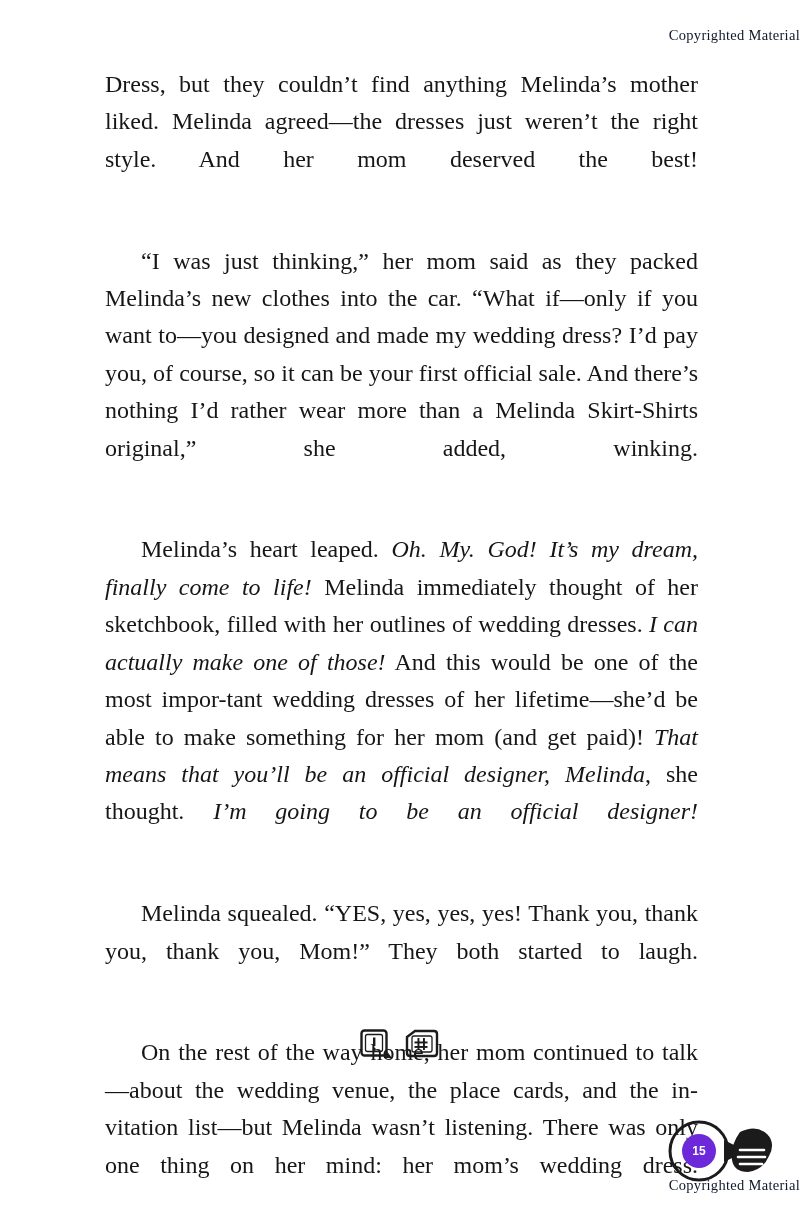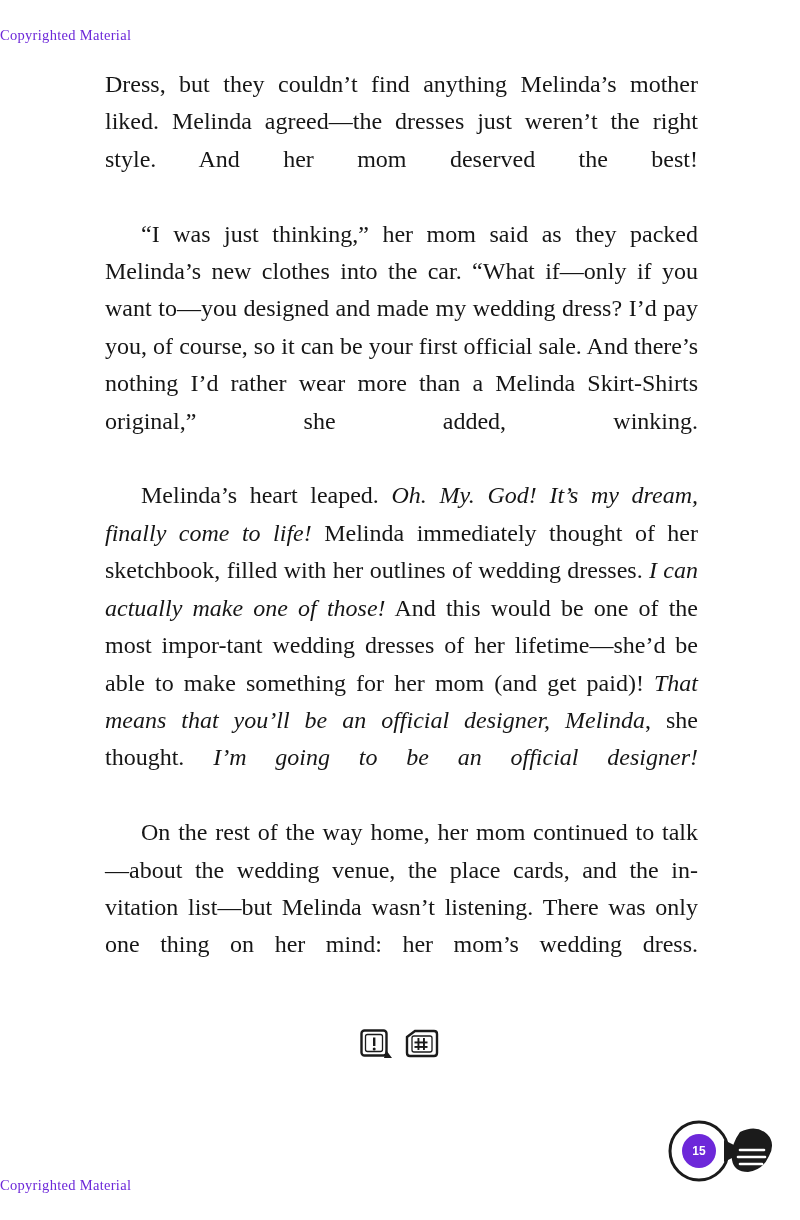--- a/index.html
+++ b/index.html
@@ -25,11 +25,11 @@
     position: absolute;
     left: 0;
     right: 0;
-    text-align: left;
+    text-align: right;
     font-family: "Liberation Serif", serif;
     font-size: 14.5px;
     letter-spacing: 0.3px;
-    color: #6d28d9;
+    color: #0f172a;
   }
   .watermark.top { top: 27px; }
   .watermark.bottom { top: 1177px; }

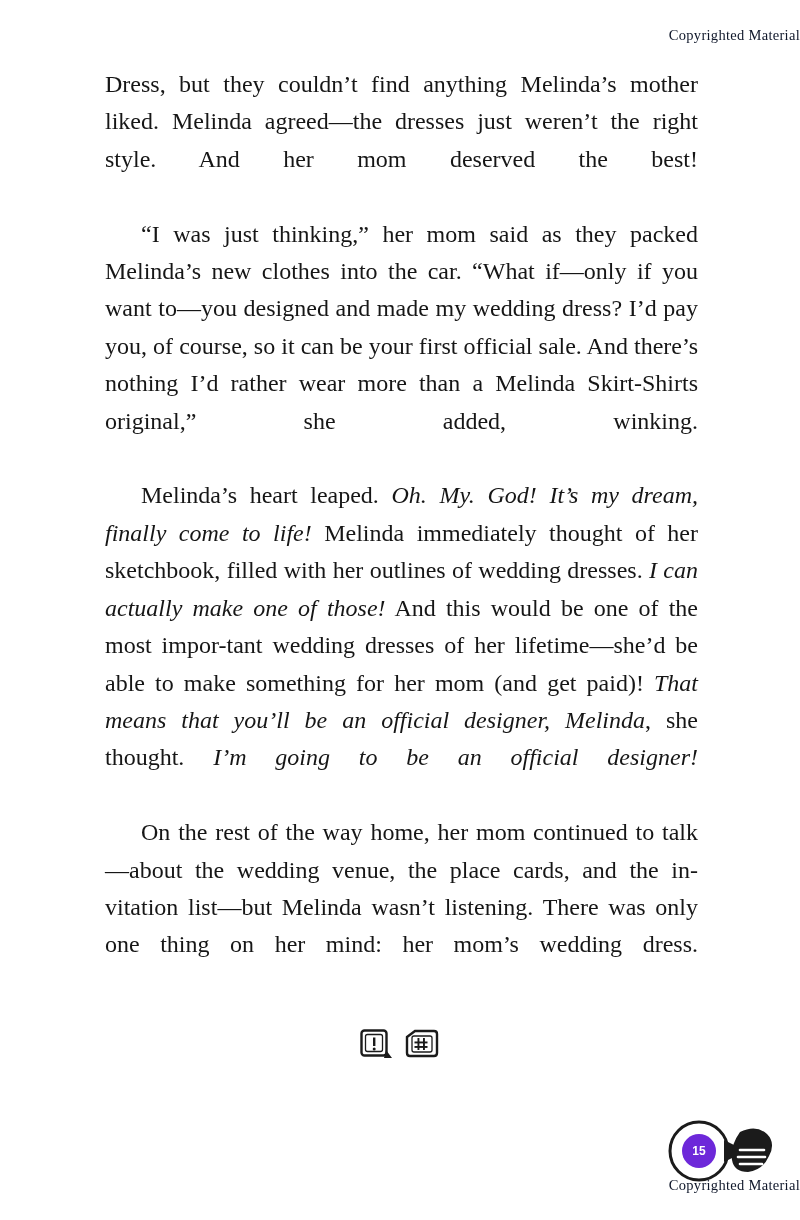--- a/index.html
+++ b/index.html
@@ -53,6 +53,7 @@
   }
   p.para.indent {
     text-indent: 36px;
+    margin-top: 27px;
   }
   p.para .i {
     font-style: italic;

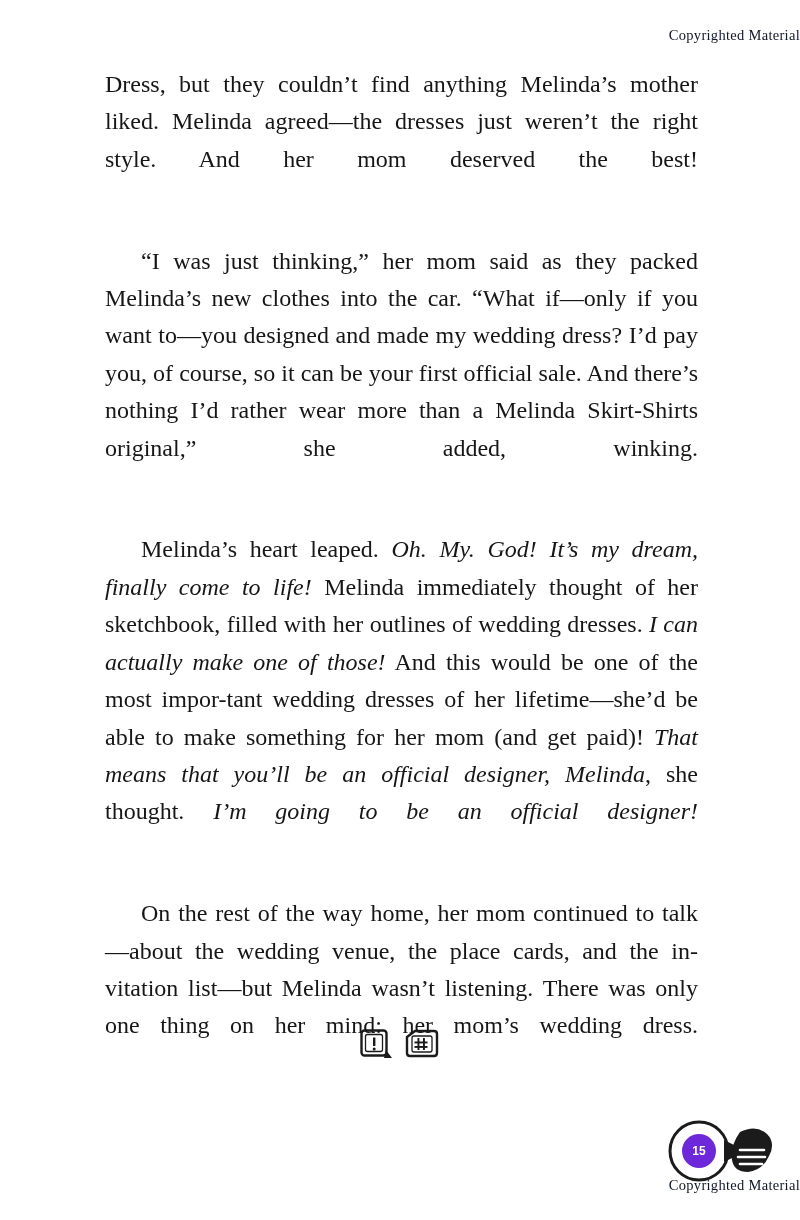--- a/index.html
+++ b/index.html
@@ -116,6 +116,7 @@
     <p class="para" id="p1"><span>Dress, but they couldn’t find anything Melinda’s mother liked. Melinda agreed—the dresses just weren’t the right style. And her mom deserved the best!</span></p>
     <p class="para indent" id="p2"><span>“I was just thinking,” her mom said as they packed Melinda’s new clothes into the car. “What if—only if you want to—you designed and made my wedding dress? I’d pay you, of course, so it can be your first official sale. And there’s nothing I’d rather wear more than a Melinda Skirt-Shirts original,” she added, winking.</span></p>
     <p class="para indent" id="p3"><span>Melinda’s heart leaped. </span><span class="i">Oh. My. God! It’s my dream, finally come to life!</span><span> Melinda immediately thought of her sketchbook, filled with her outlines of wedding dresses. </span><span class="i">I can actually make one of those!</span><span> And this would be one of the most impor-tant wedding dresses of her lifetime—she’d be able to make something for her mom (and get paid)! </span><span class="i">That means that you’ll be an official designer, Melinda</span><span>, she thought. </span><span class="i">I’m going to be an official designer!</span></p>
+    <p class="para indent" id="p5"><span>Melinda squealed. “YES, yes, yes, yes! Thank you, thank you, thank you, Mom!” They both started to laugh.</span></p>
     <p class="para indent" id="p6"><span>On the rest of the way home, her mom continued to talk—about the wedding venue, the place cards, and the in-vitation list—but Melinda wasn’t listening. There was only one thing on her mind: her mom’s wedding dress.</span></p>
   </div>
 

